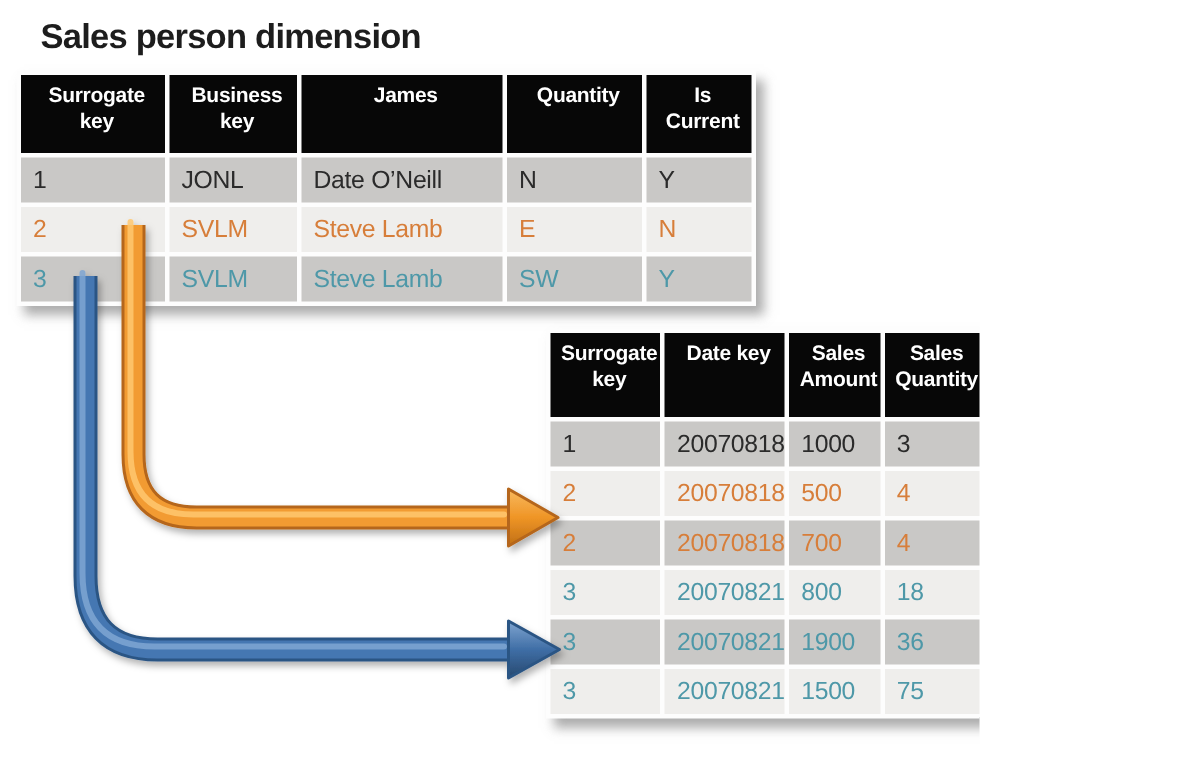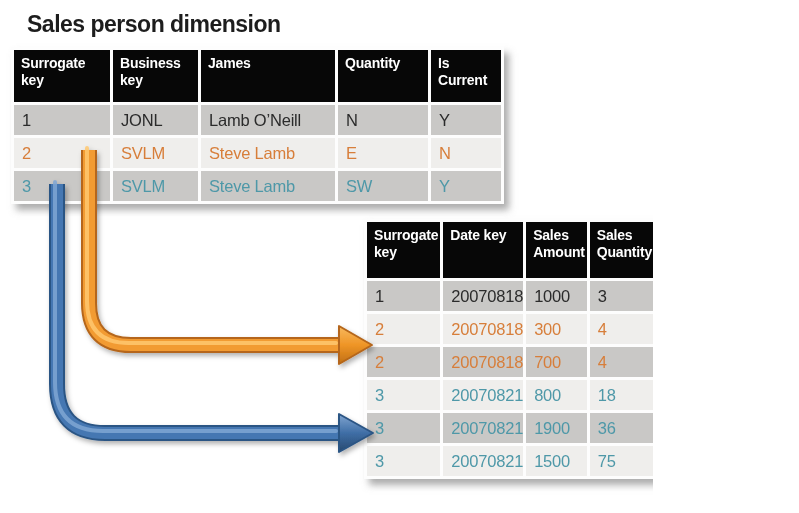--- a/index.html
+++ b/index.html
@@ -23,7 +23,7 @@
   .facts{left:364px;top:219px;}
   table.ppt th{
     background:#070707;color:#ffffff;font-size:14px;font-weight:bold;
-    text-align:left;vertical-align:top;padding:5px 2px 0 7px;
+    text-align:center;vertical-align:top;padding:5px 2px 0 7px;
     line-height:1.2;box-sizing:border-box;letter-spacing:-0.2px;
   }
   .dim th{height:52px;}

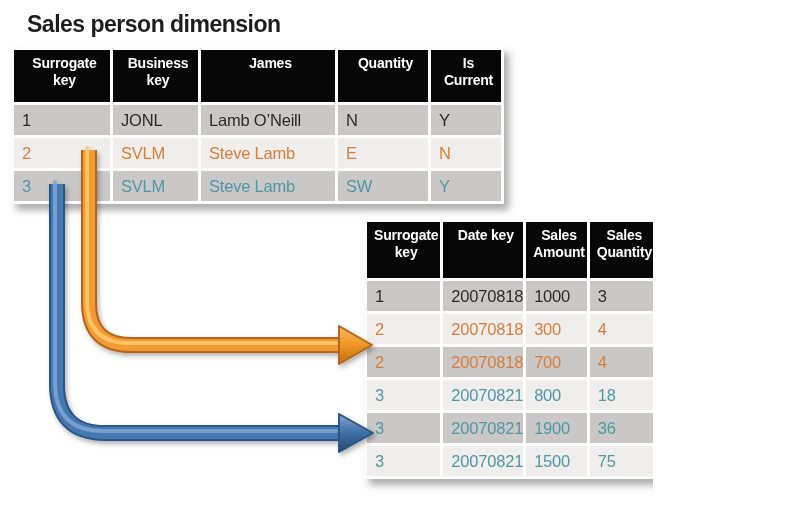--- a/index.html
+++ b/index.html
@@ -69,7 +69,7 @@
       <tr class="bg-gray fg-dark">
         <td>1</td>
         <td>JONL</td>
-        <td>Lamb O’Neill</td>
+        <td>Date O’Neill</td>
         <td>N</td>
         <td>Y</td>
       </tr>

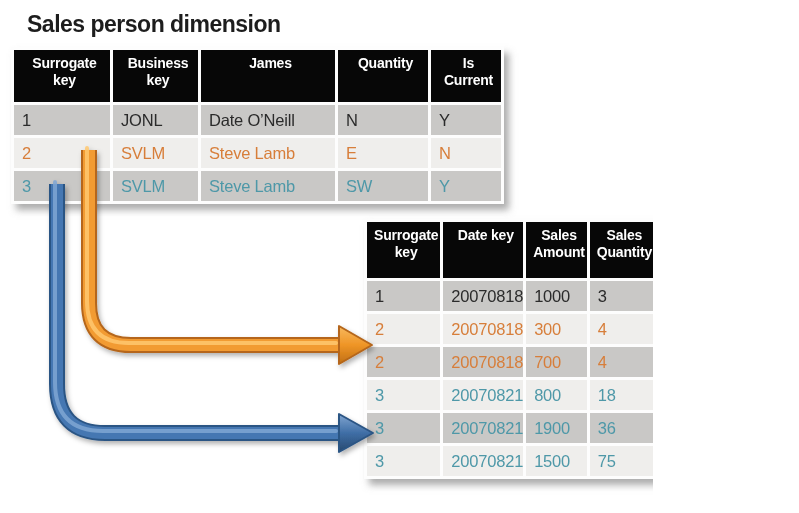--- a/index.html
+++ b/index.html
@@ -115,7 +115,7 @@
       <tr class="bg-light fg-orange">
         <td>2</td>
         <td>20070818</td>
-        <td>300</td>
+        <td>500</td>
         <td>4</td>
       </tr>
       <tr class="bg-gray fg-orange">

